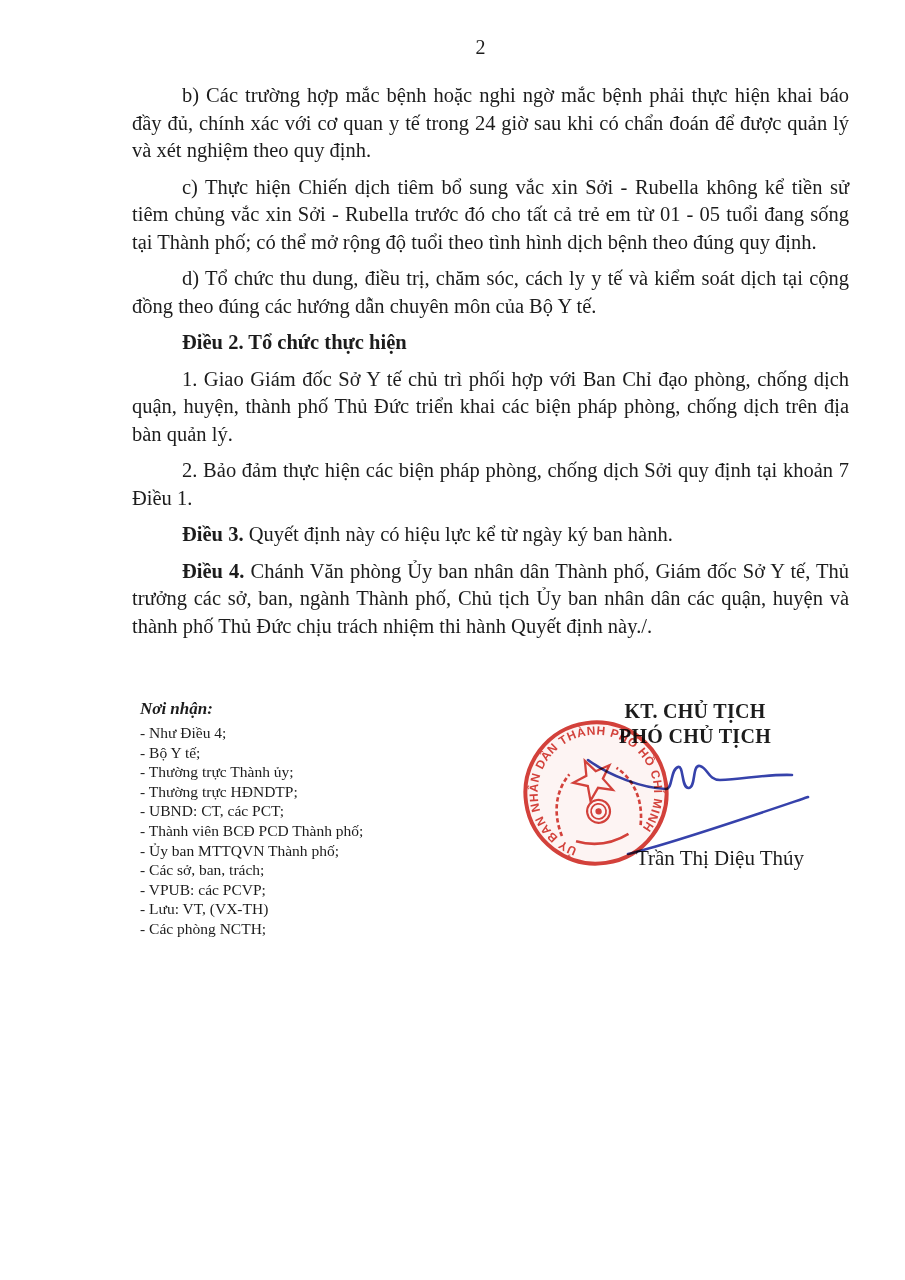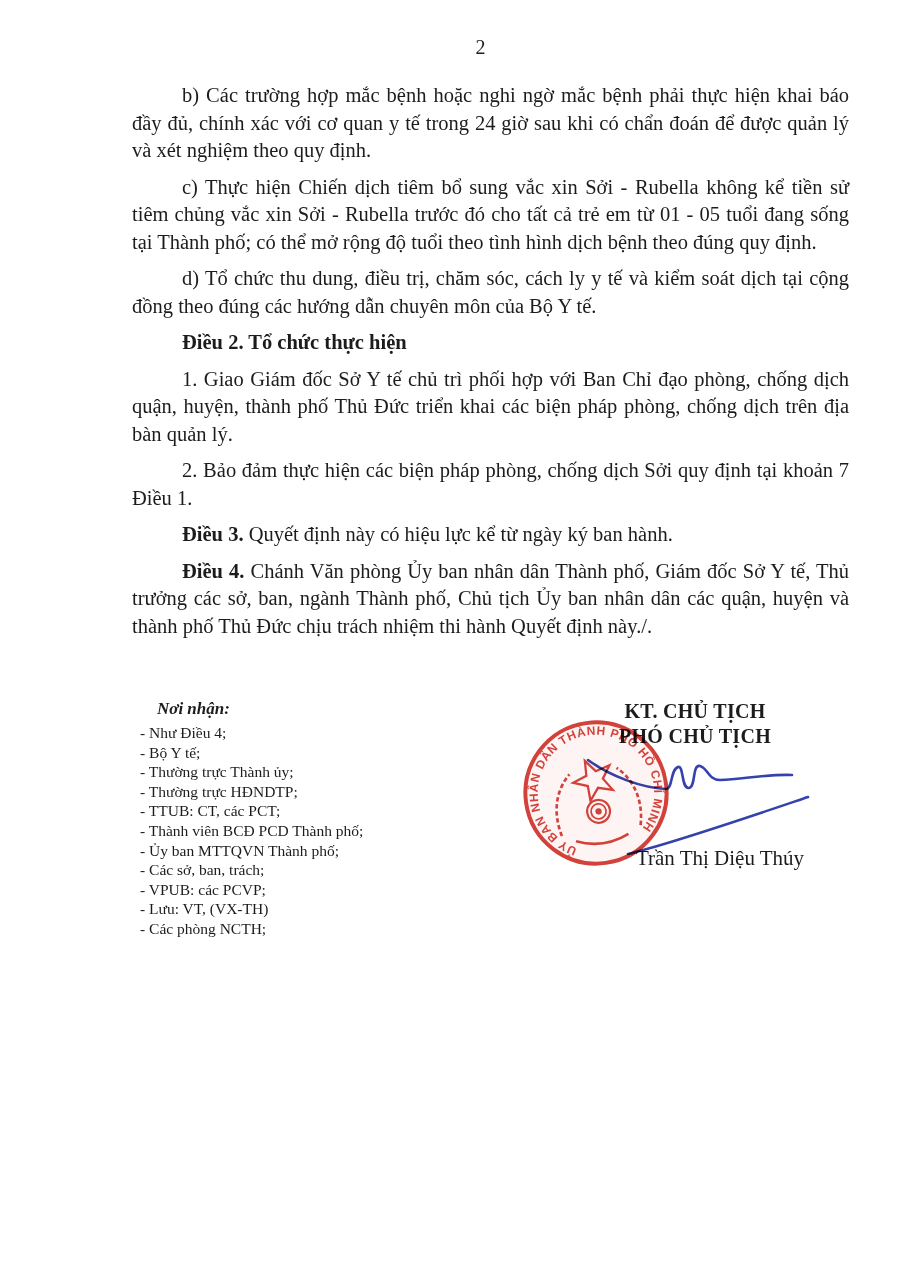--- a/index.html
+++ b/index.html
@@ -31,7 +31,7 @@
     position:absolute;left:140px;top:699px;width:330px;
   }
   .recipients-title{
-    font-size:17px;font-weight:bold;font-style:italic;margin-bottom:4px;margin-left:17px;
+    font-size:17px;font-weight:bold;font-style:italic;margin-bottom:4px;
   }
   .recipient-line{
     font-size:15.5px;line-height:19.6px;

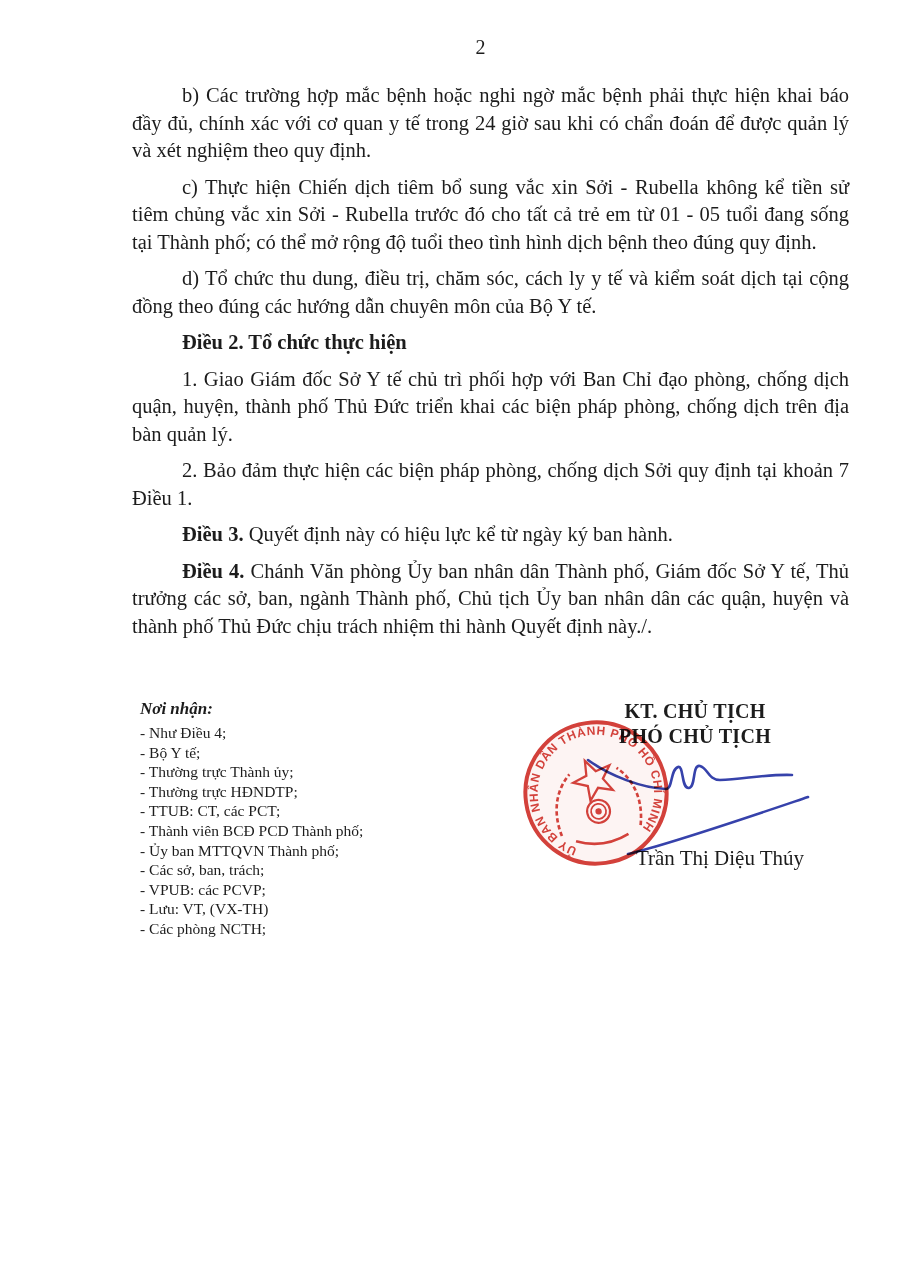--- a/index.html
+++ b/index.html
@@ -86,7 +86,7 @@
   <div class="recipient-line">- Bộ Y tế;</div>
   <div class="recipient-line">- Thường trực Thành ủy;</div>
   <div class="recipient-line">- Thường trực HĐNDTP;</div>
-  <div class="recipient-line">- TTUB: CT, các PCT;</div>
+  <div class="recipient-line">- UBND: CT, các PCT;</div>
   <div class="recipient-line">- Thành viên BCĐ PCD Thành phố;</div>
   <div class="recipient-line">- Ủy ban MTTQVN Thành phố;</div>
   <div class="recipient-line">- Các sở, ban, trách;</div>

